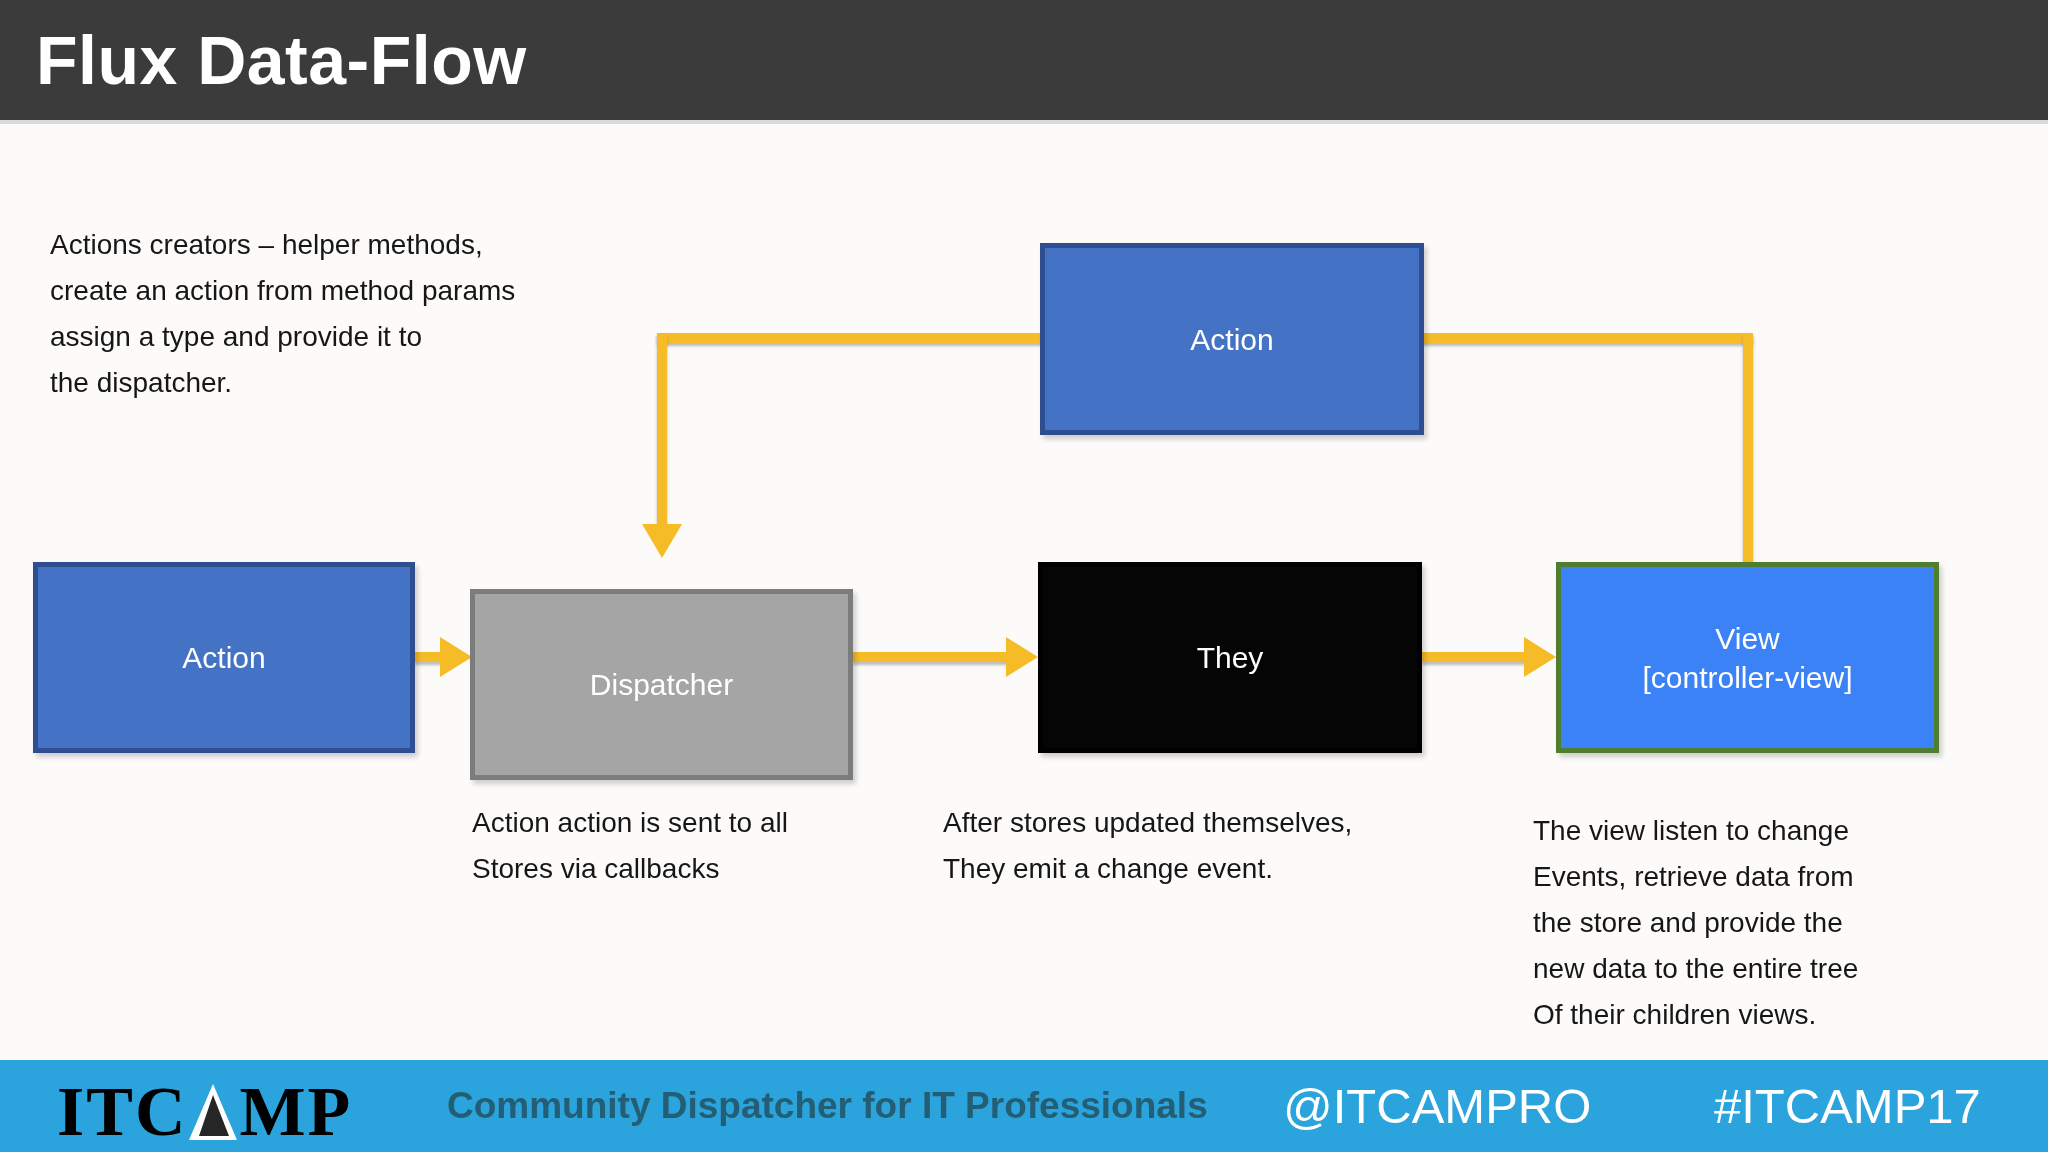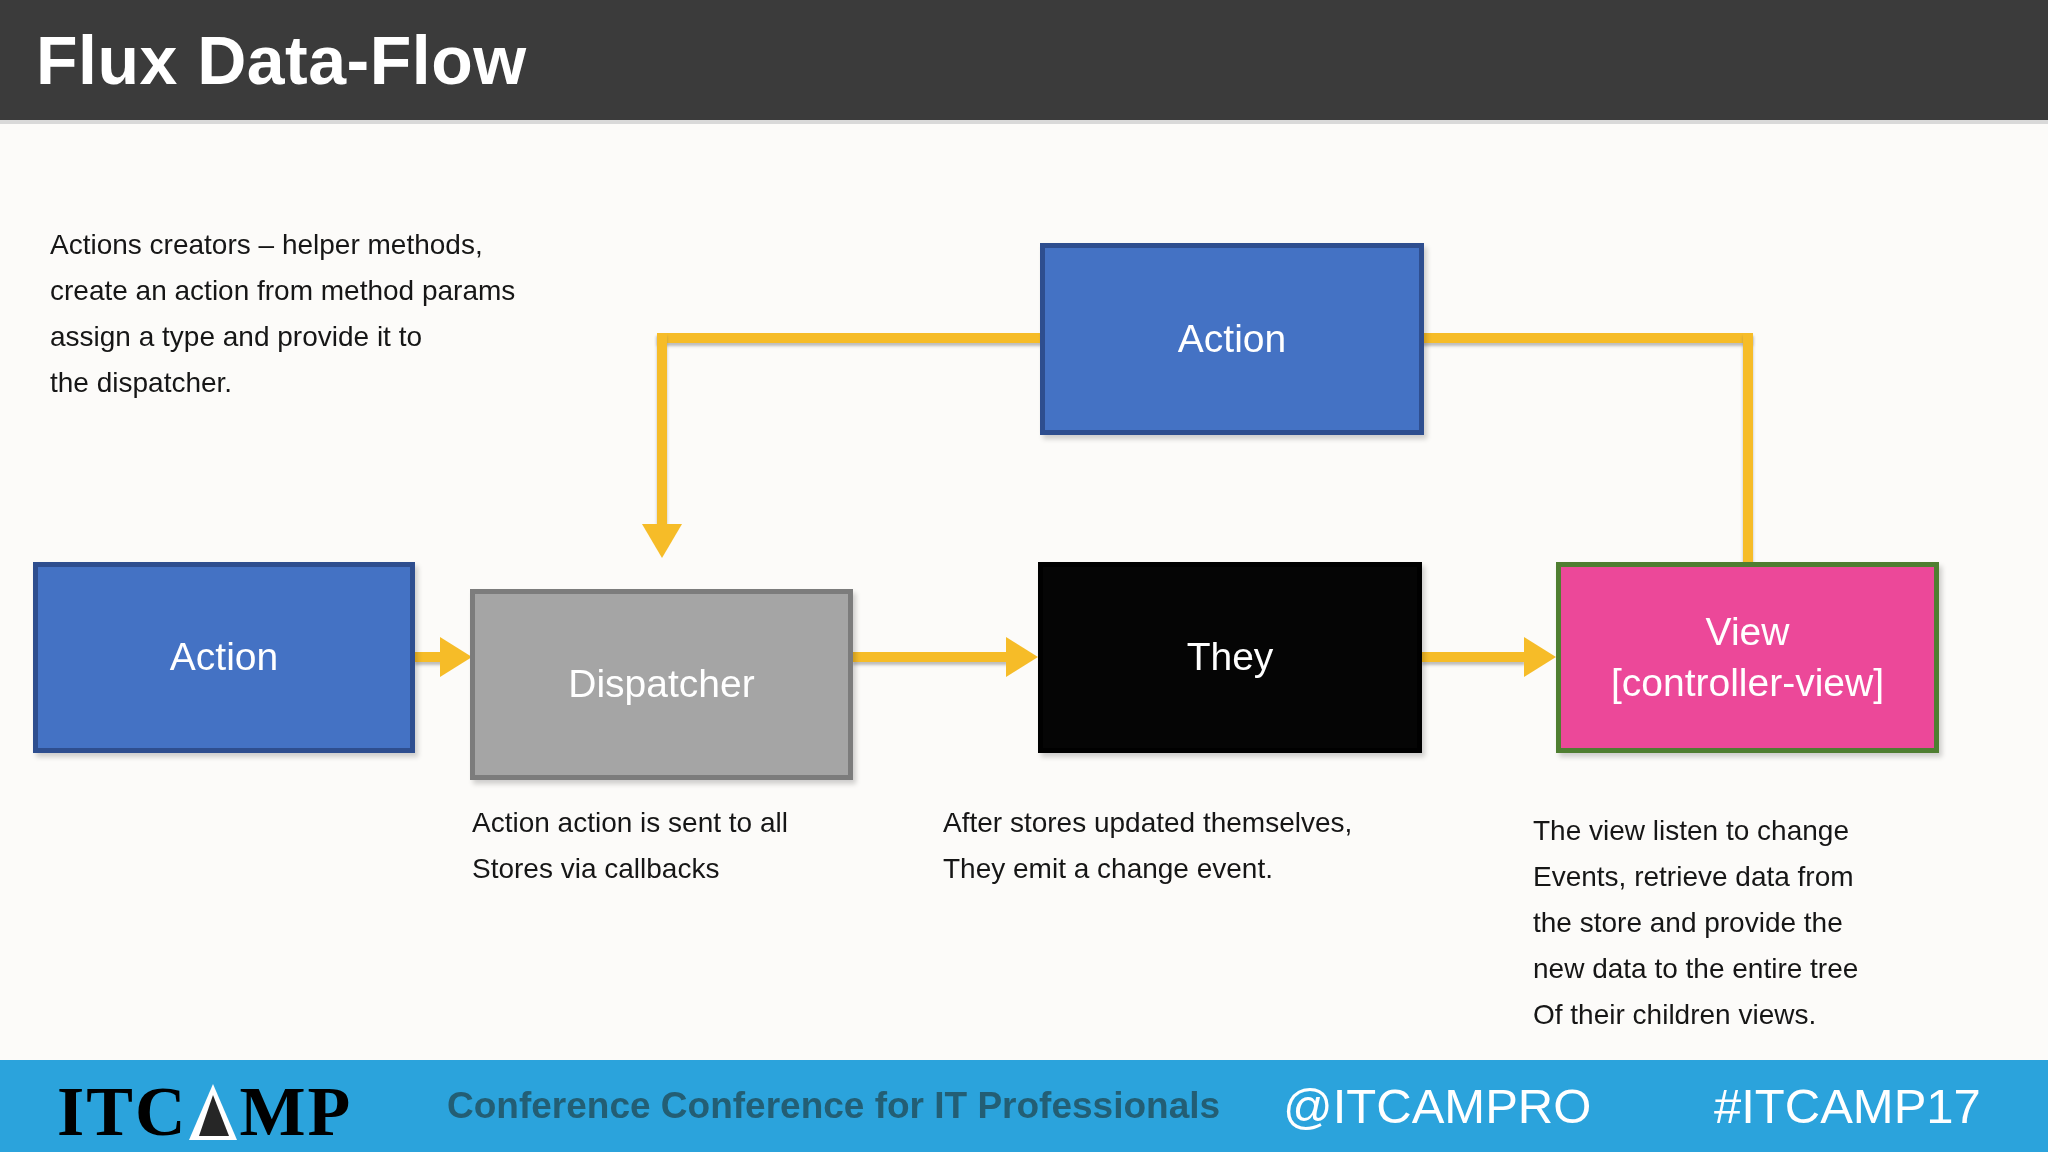--- a/index.html
+++ b/index.html
@@ -39,7 +39,7 @@
   .node{
     position:absolute;
     display:flex;align-items:center;justify-content:center;
-    color:#FFFFFF;font-size:39px;line-height:1.3;
+    color:#FFFFFF;font-size:30px;line-height:1.3;
     text-align:center;white-space:pre-line;
     box-sizing:border-box;
     box-shadow:3px 4px 5px rgba(0,0,0,0.18);

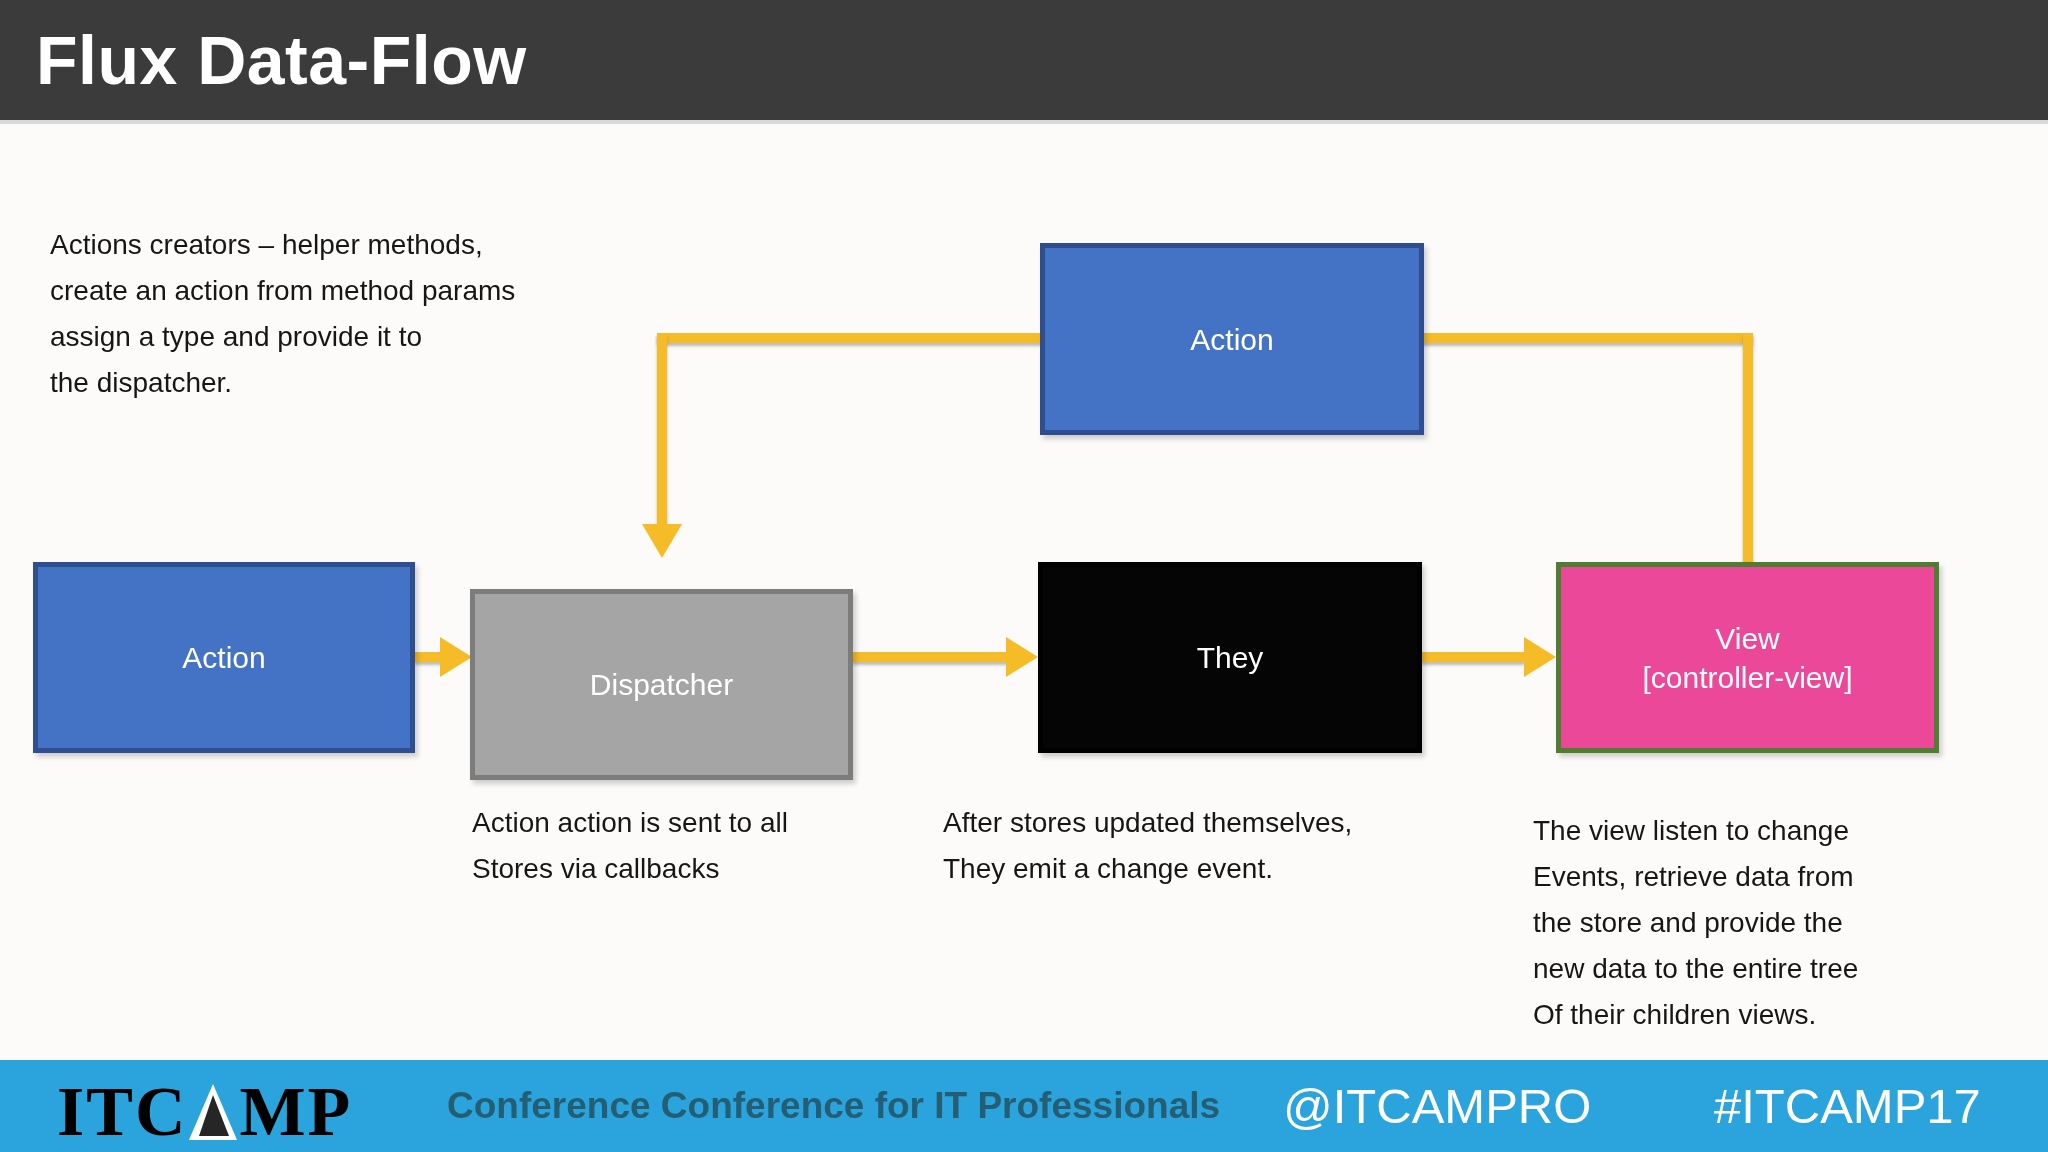--- a/index.html
+++ b/index.html
@@ -48,7 +48,7 @@
   .node-action-left{left:33px;  top:562px;width:382px;height:191px;background:#4472C4;border:5px solid #2E4E8F;}
   .node-dispatcher {left:470px; top:562px;width:383px;height:191px;background:#A5A5A5;border:5px solid #7C7C7C;margin-top:27px;}
   .node-store      {left:1038px;top:562px;width:384px;height:191px;background:#050505;border:5px solid #000000;}
-  .node-view       {left:1556px;top:562px;width:383px;height:191px;background:#ec4899;border:5px solid #4F7E31;}
+  .node-view       {left:1556px;top:562px;width:383px;height:191px;background:#3b82f6;border:5px solid #4F7E31;}
   
   .yline{
     position:absolute;background:#F6BC28;

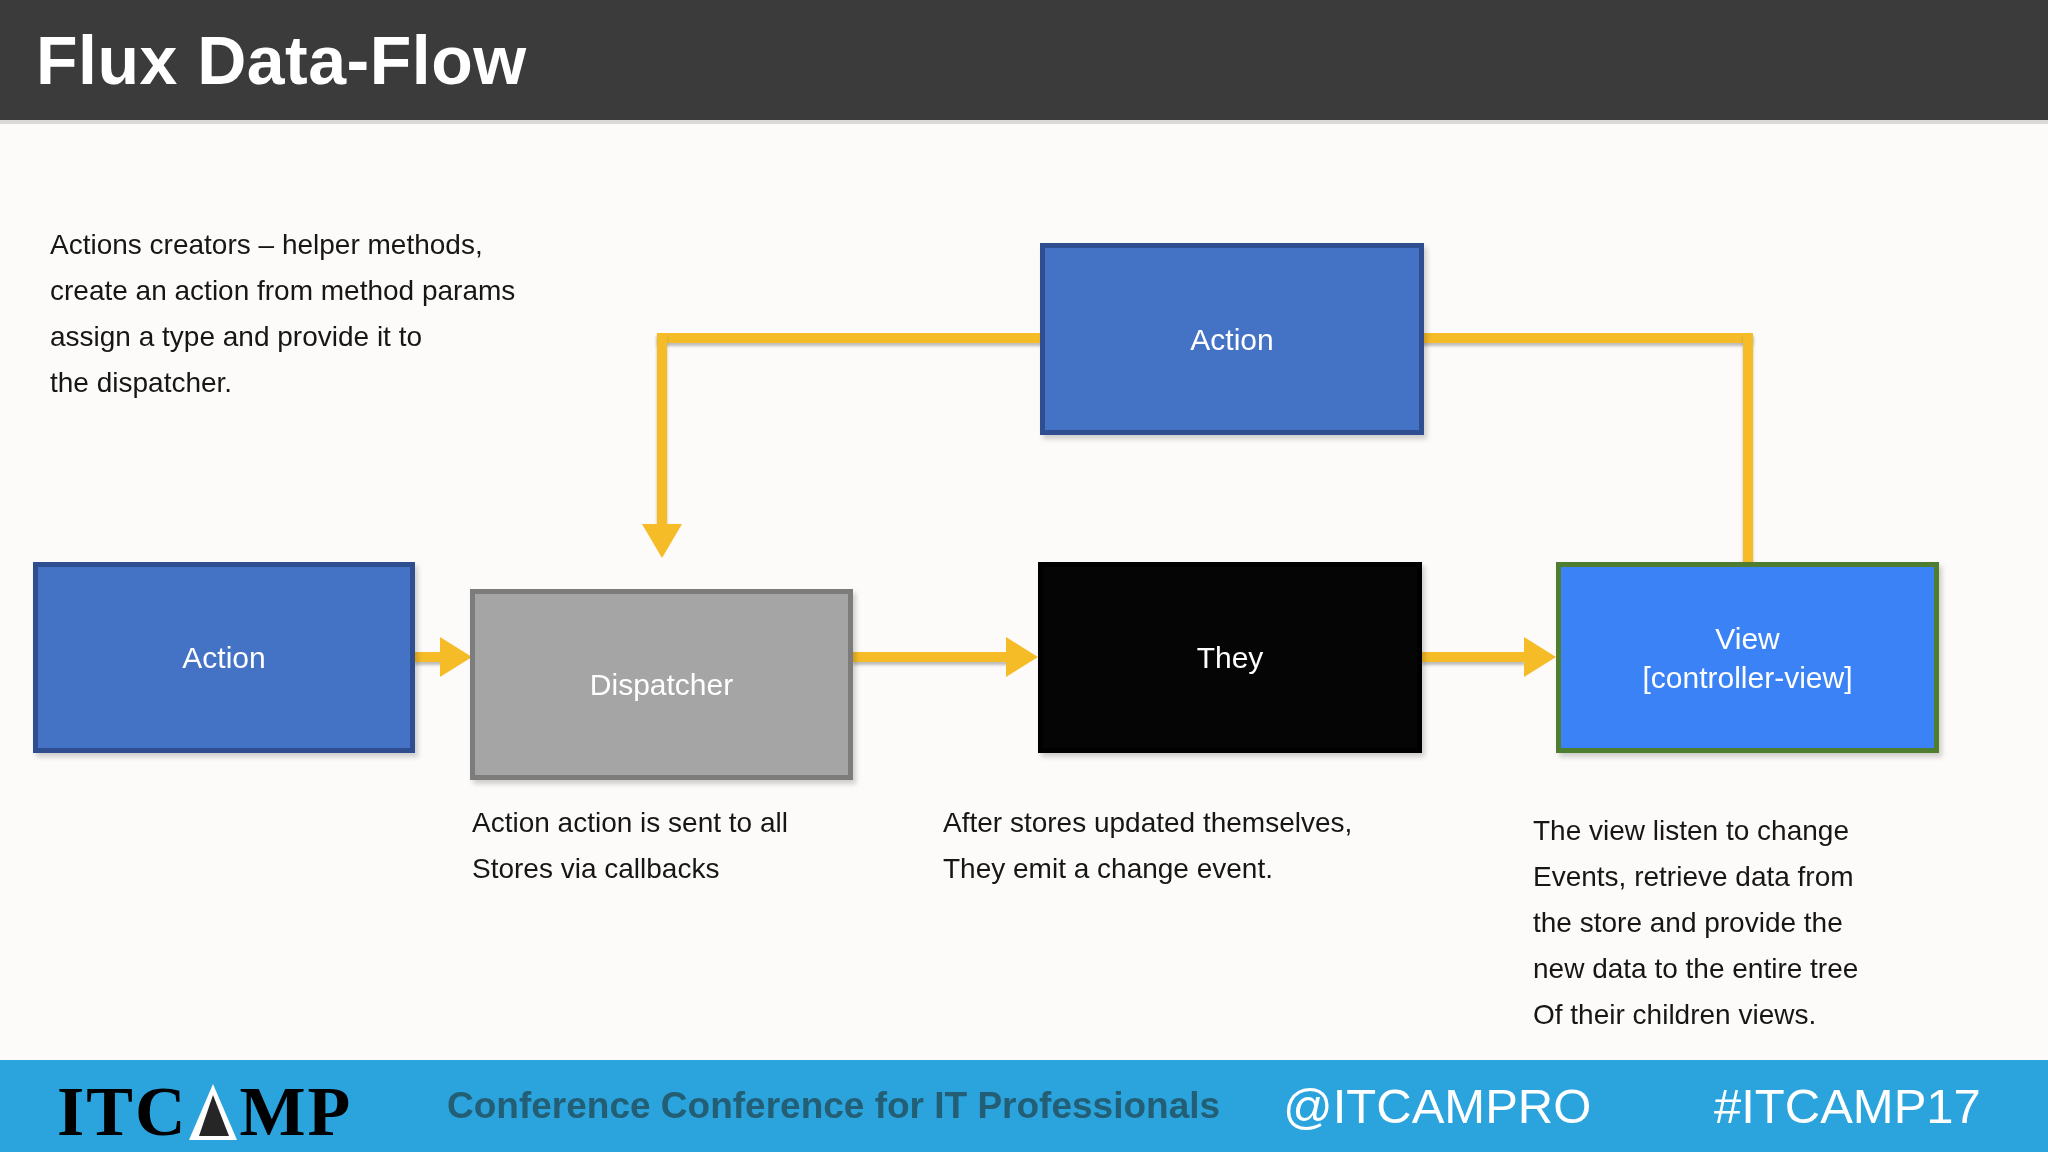--- a/index.html
+++ b/index.html
@@ -159,7 +159,7 @@
       </svg>
       <span>MP</span>
     </div>
-    <div class="tagline">Conference Conference for IT Professionals</div>
+    <div class="tagline">Community Dispatcher for IT Professionals</div>
     <div class="handle">@ITCAMPRO</div>
     <div class="hashtag">#ITCAMP17</div>
   </div>

